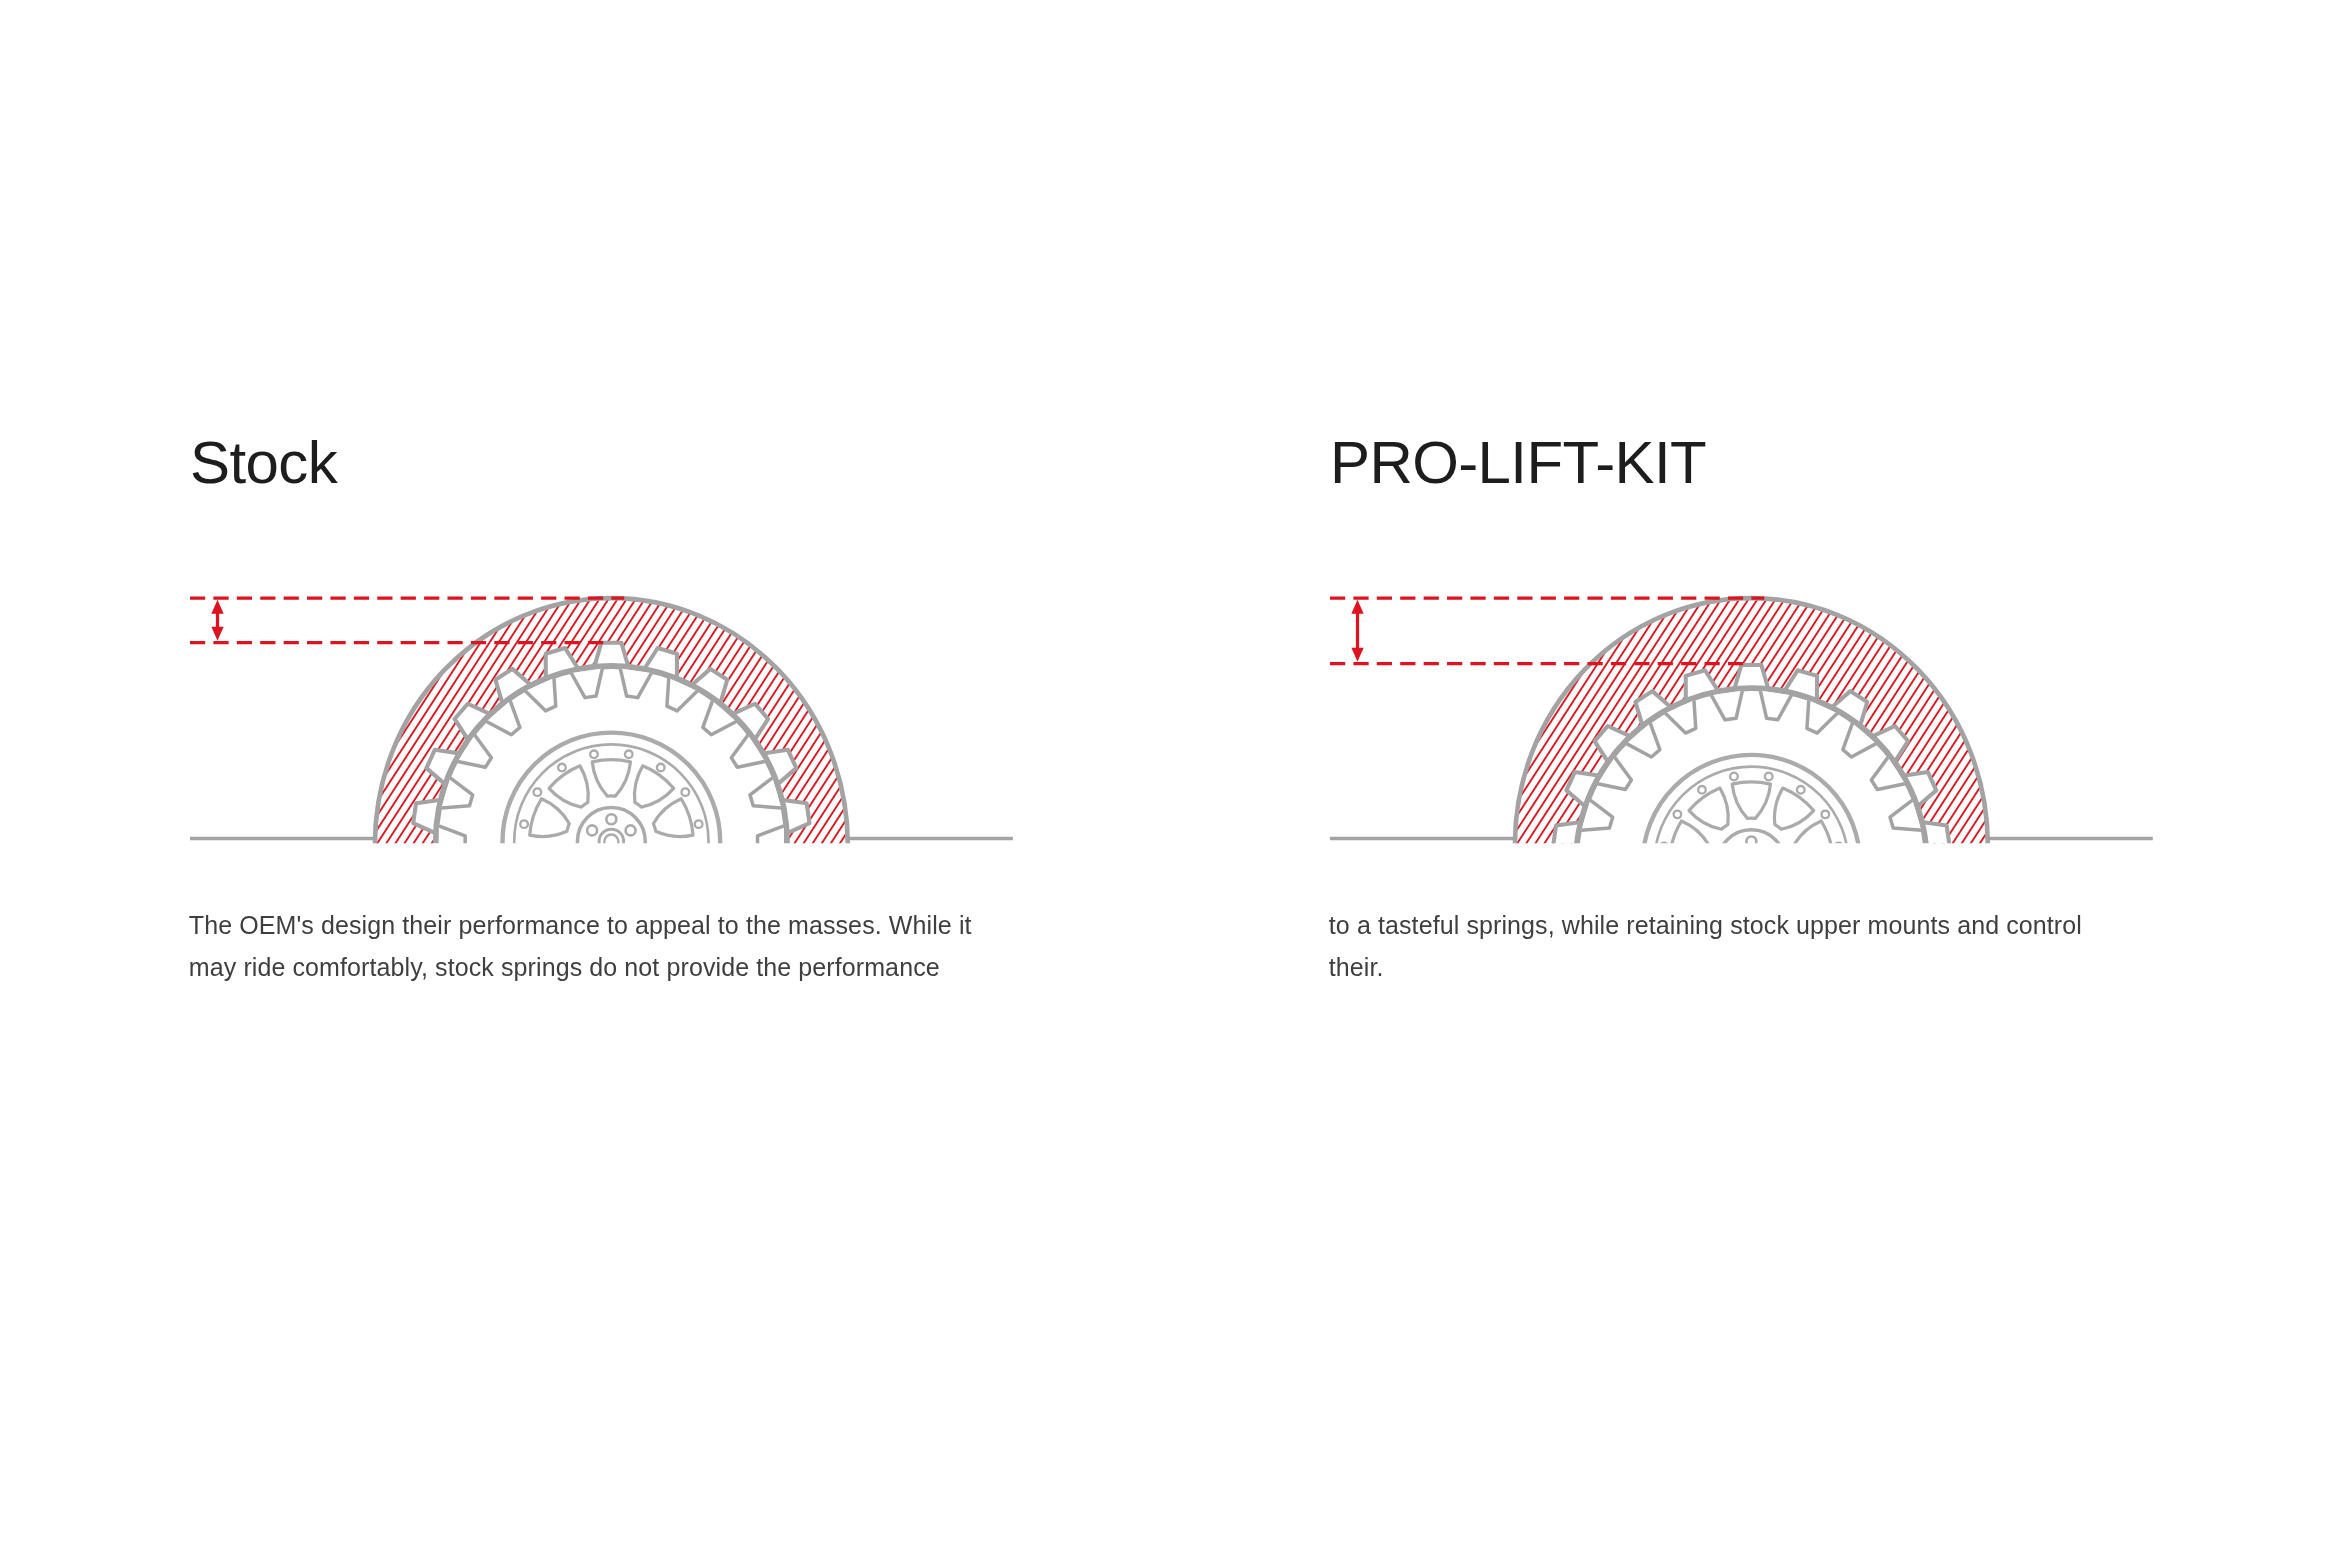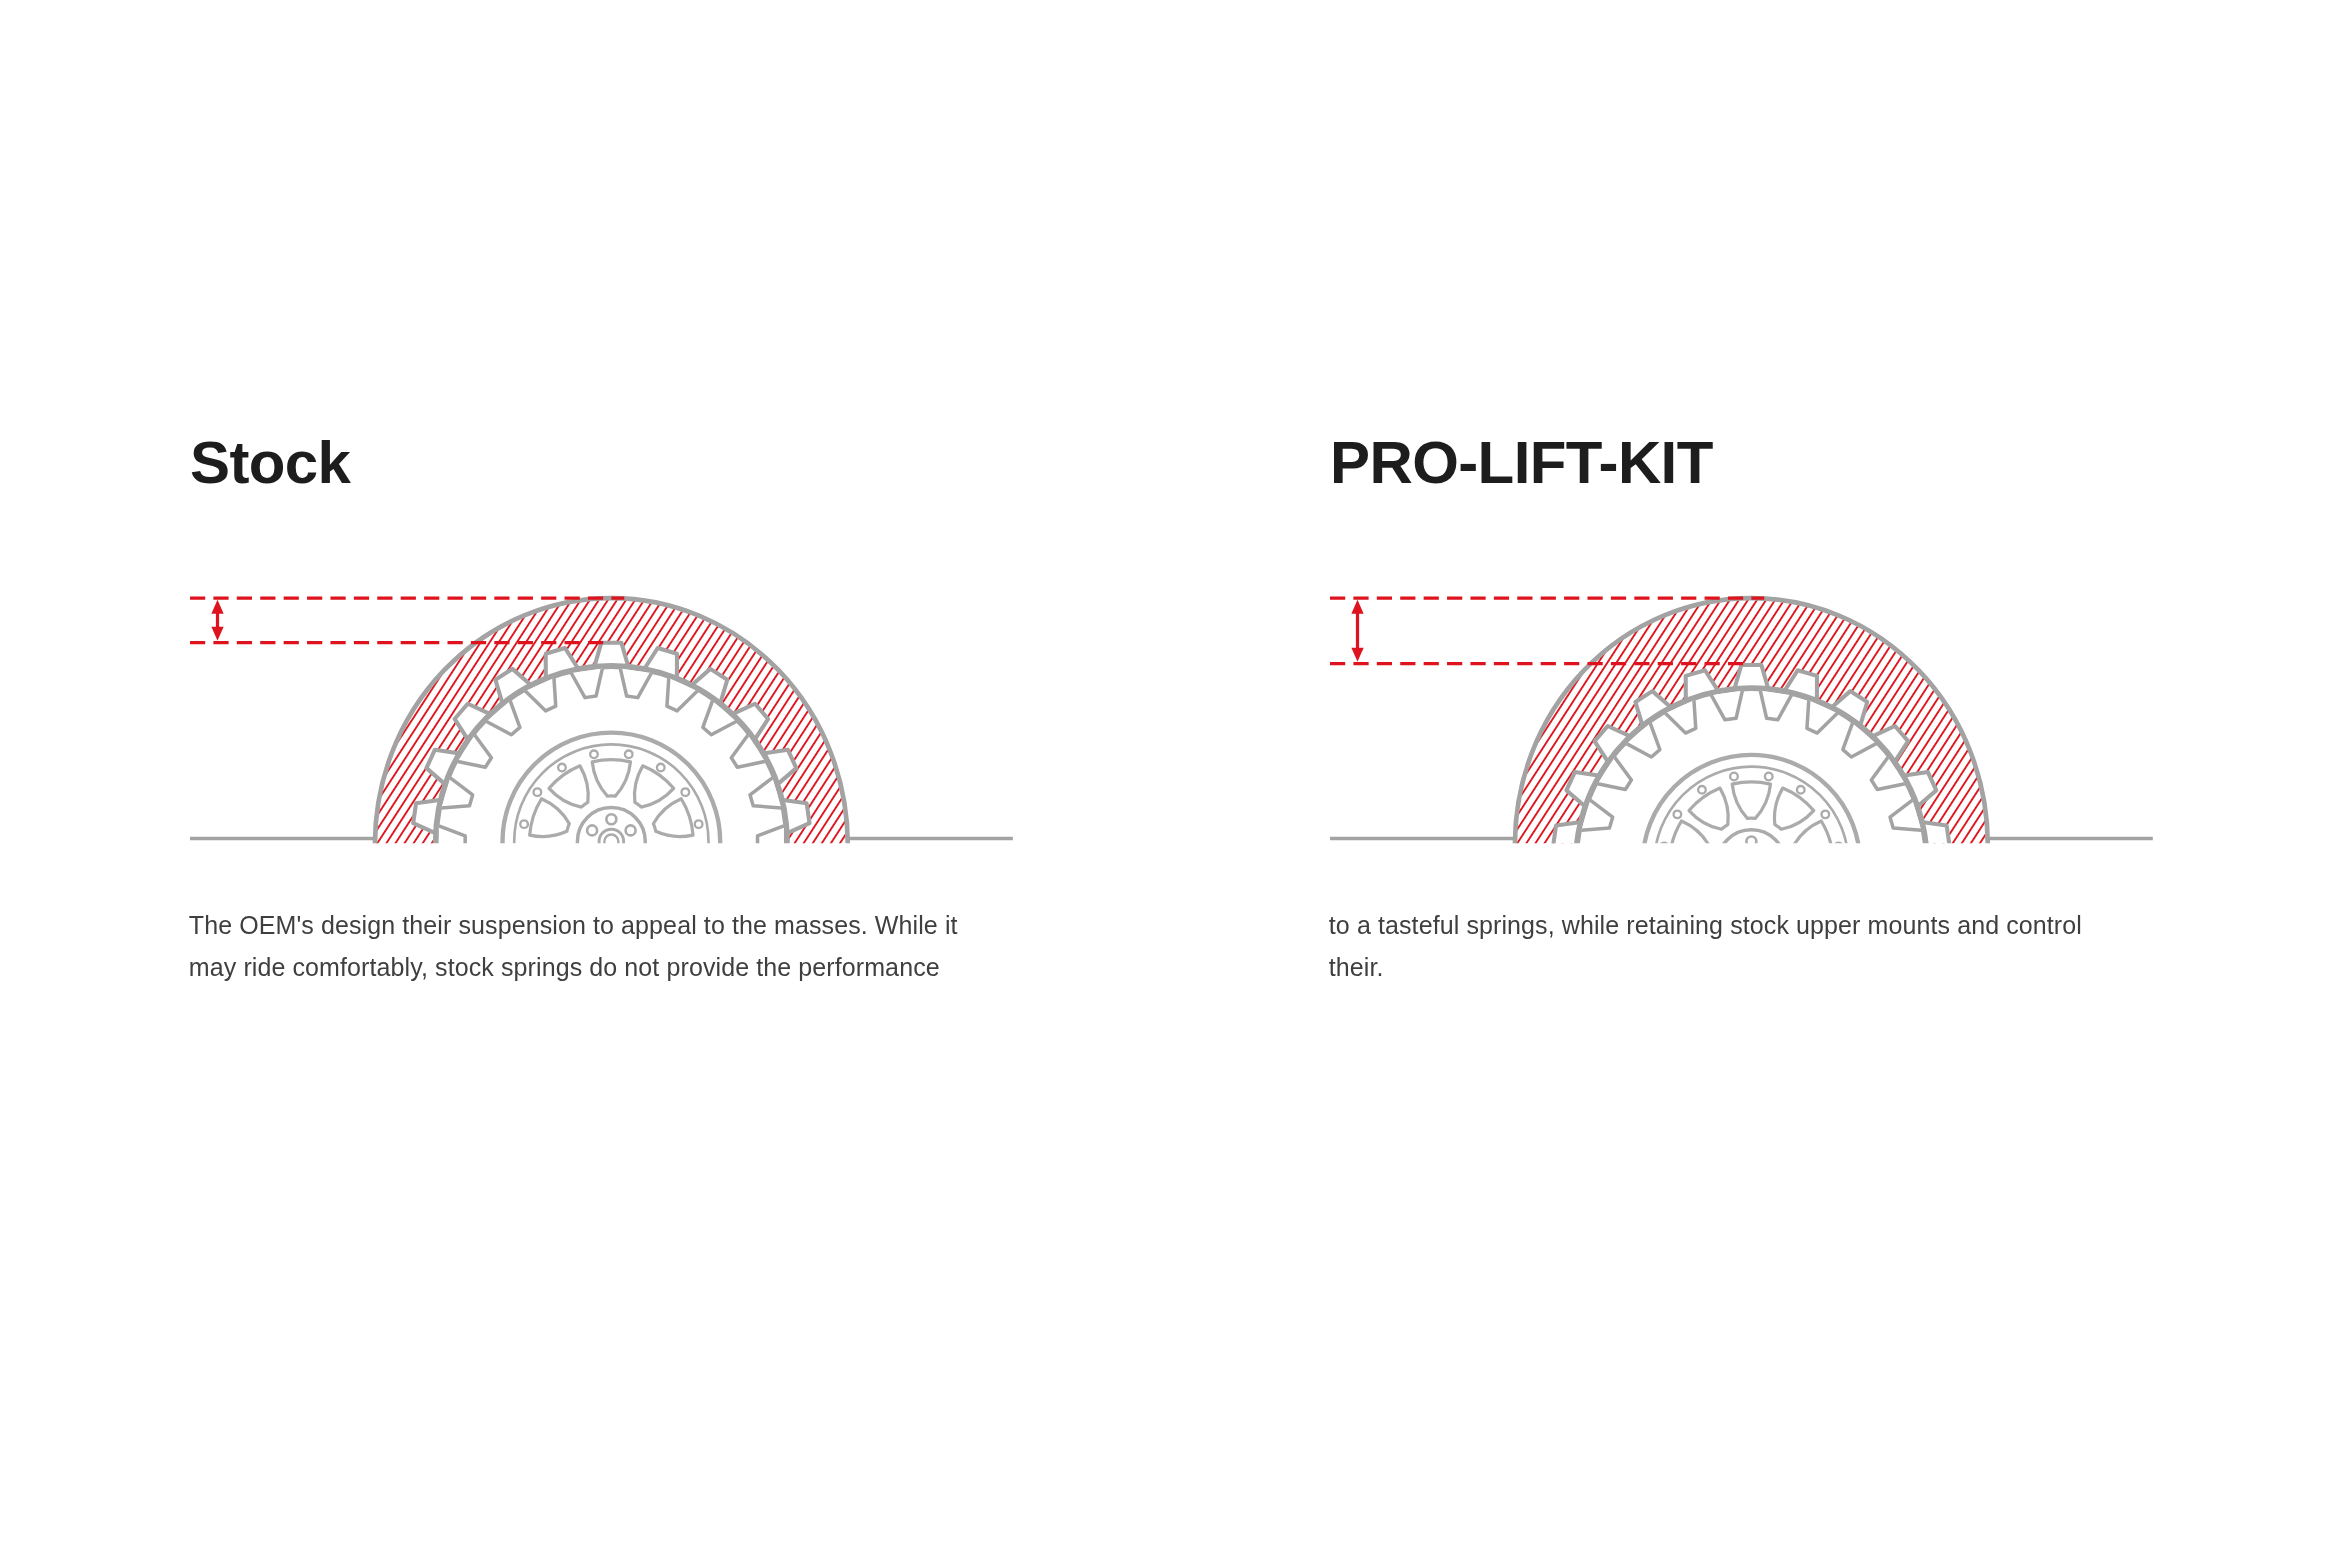--- a/index.html
+++ b/index.html
@@ -12,7 +12,7 @@
   #panel-prolift{left:1330px;}
   .panel-title{
     position:absolute;left:0;top:433px;margin:0;
-    font-size:60px;font-weight:700;line-height:1;letter-spacing:-0.6px;color:#1d1d1d;
+    font-size:60px;font-weight:400;line-height:1;letter-spacing:-0.6px;color:#1d1d1d;
     white-space:nowrap;
   }
   .figure{position:absolute;left:0;top:585px;width:831px;height:293px;display:block;}

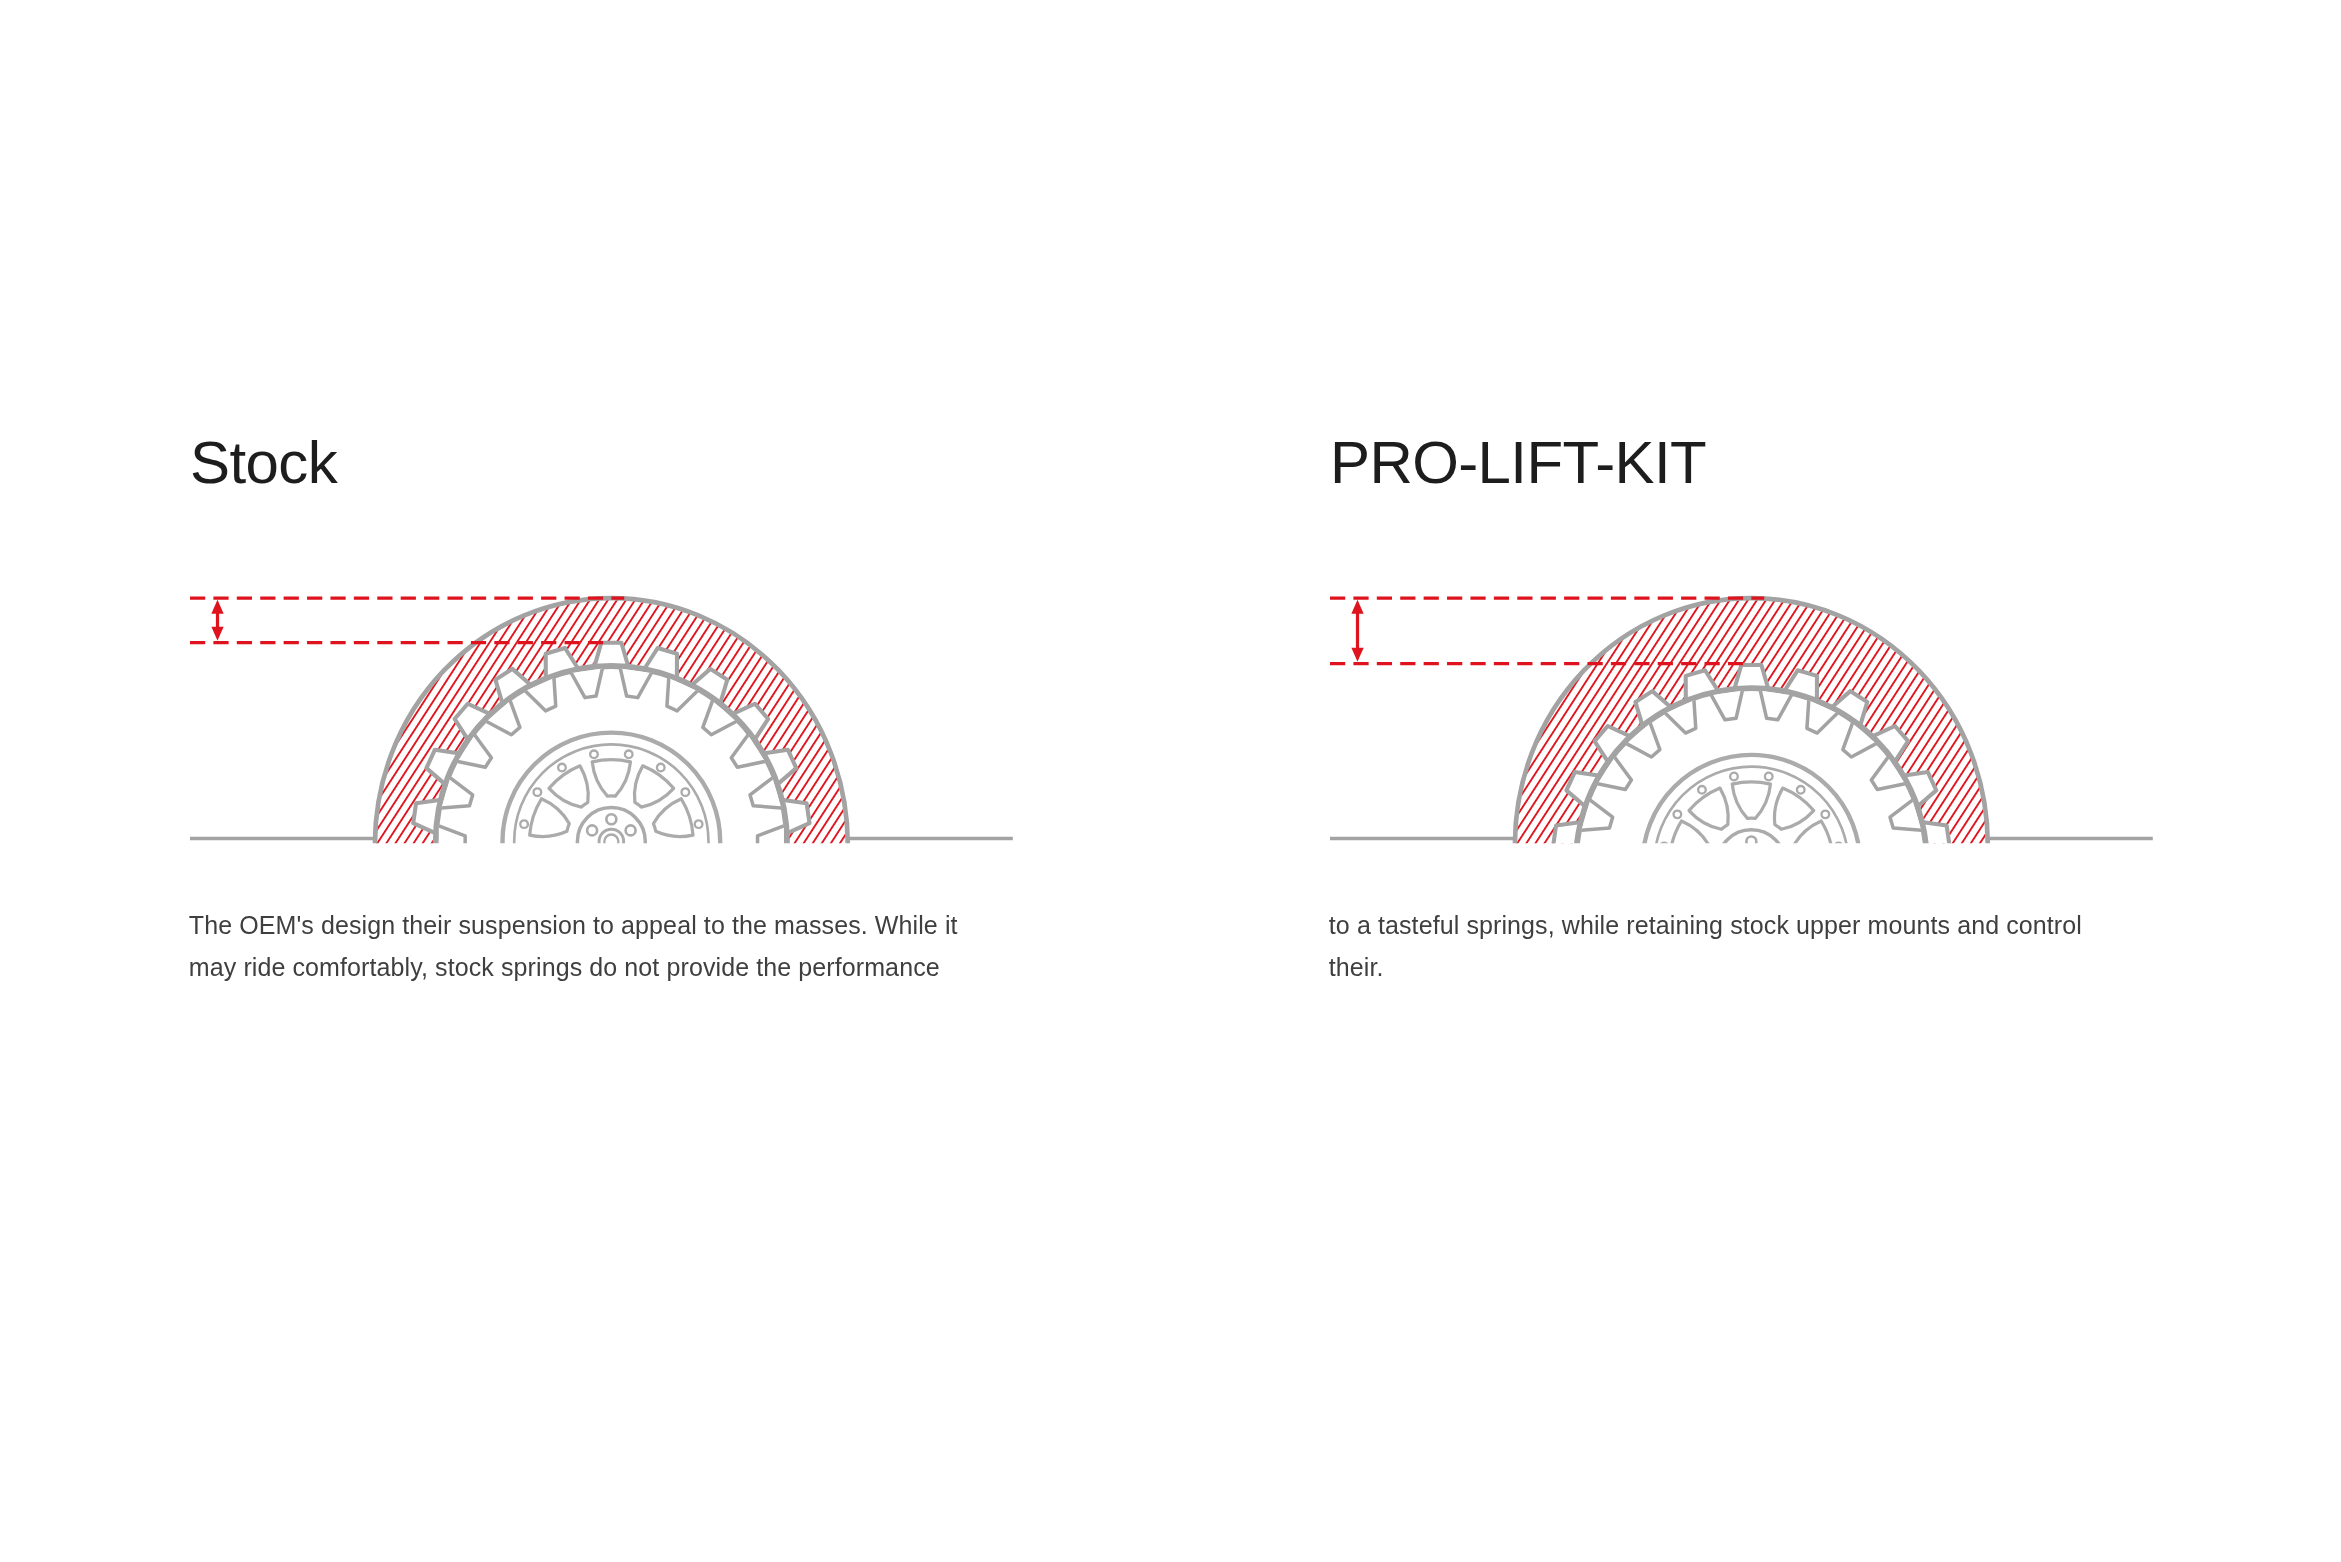--- a/index.html
+++ b/index.html
@@ -138,7 +138,7 @@
       </g>
     </svg>
   <div class="panel-desc">
-    <div class="line">The OEM's design their suspension to appeal to the masses. While it</div>
+    <div class="line">The OEM's design their performance to appeal to the masses. While it</div>
     <div class="line">may ride comfortably, stock springs do not provide the performance</div>
   </div>
 </section>

